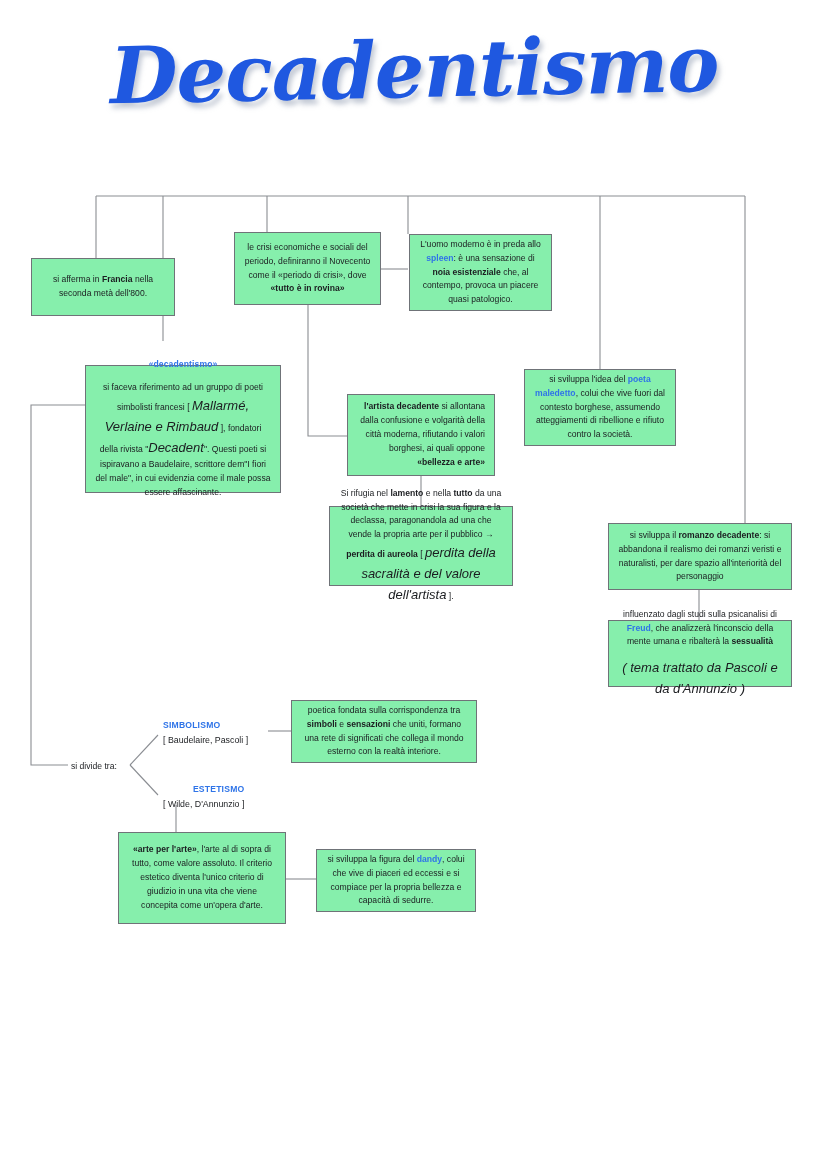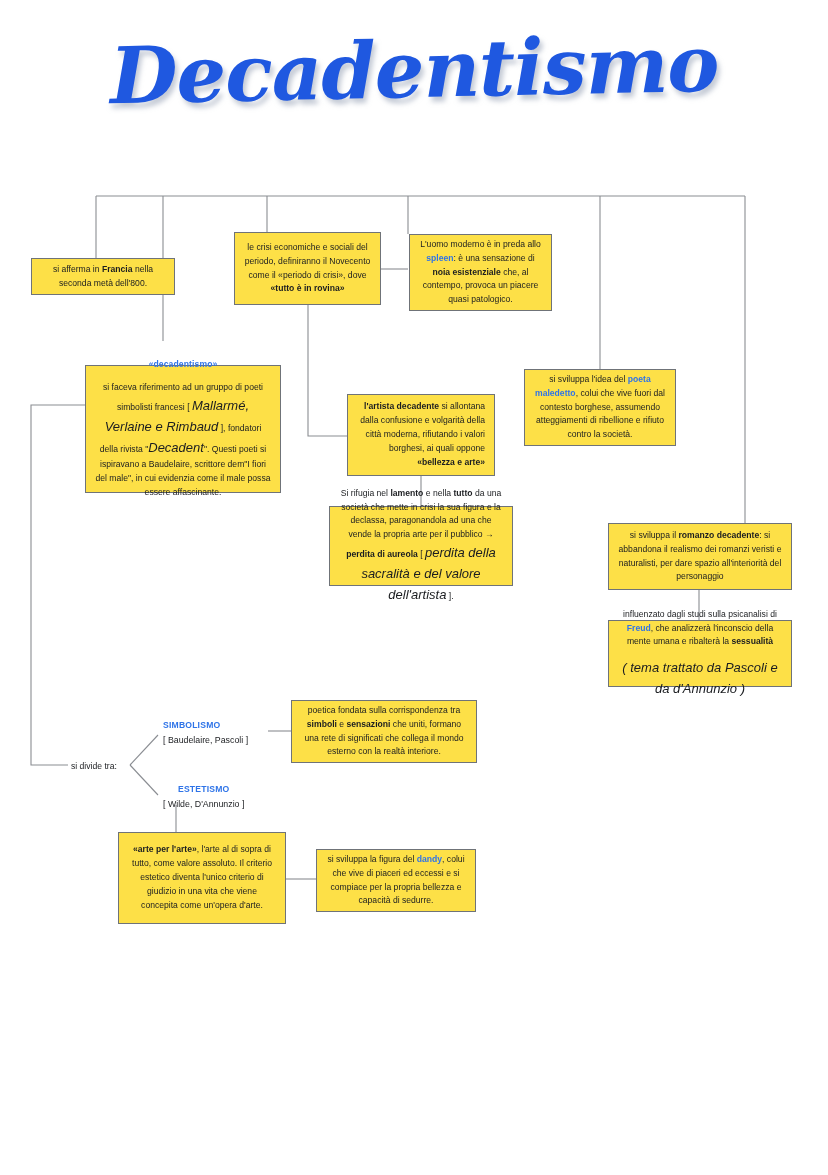--- a/index.html
+++ b/index.html
@@ -59,7 +59,7 @@
     position: absolute;
     box-sizing: border-box;
     border: 1px solid #6f7378;
-    background: #fde047;
+    background: #86efac;
     color: #1b1d20;
     font-size: 8.6px;
     line-height: 1.62;

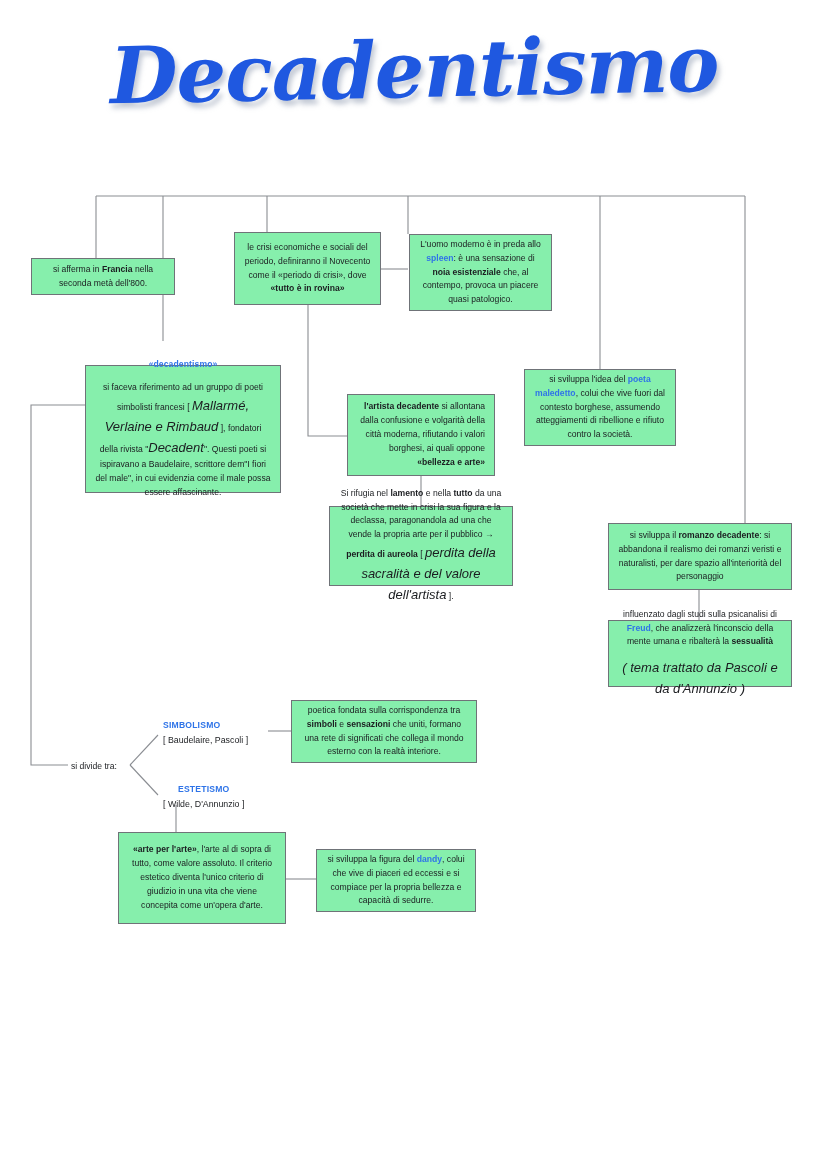--- a/index.html
+++ b/index.html
@@ -148,7 +148,7 @@
     <path d="M286 879 H316"></path>
   </svg>
 
-  <div class="node" style="left:31px; top:258px; width:144px; height:37px;">
+  <div class="node" style="left:31px; top:258px; width:144px; height:58px;">
     <p>
       <span>si afferma in </span><b>Francia</b><span> nella seconda metà dell'800.</span>
     </p>

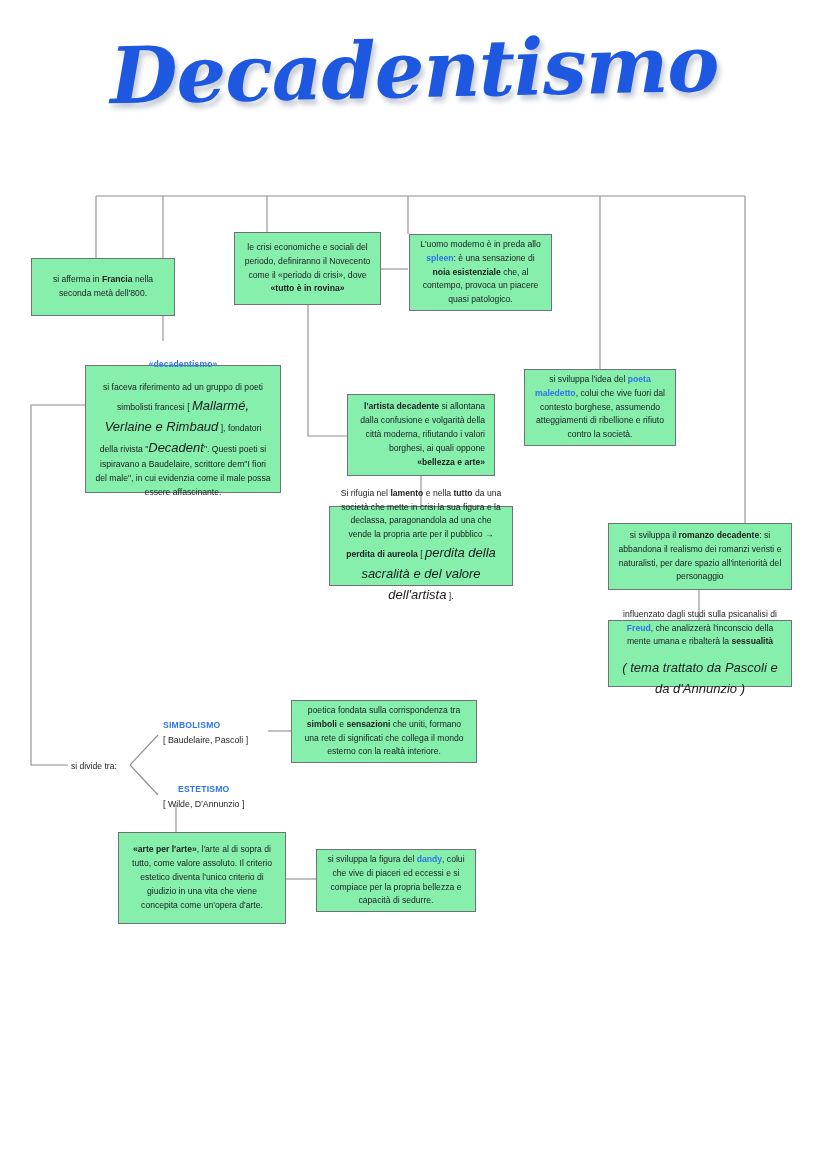--- a/index.html
+++ b/index.html
@@ -229,7 +229,7 @@
     <div class="branch-sub">[ Baudelaire, Pascoli ]</div>
   </div>
 
-  <div class="plain" style="left:163px; top:782px; text-align:center;">
+  <div class="plain" style="left:163px; top:782px; text-align:right;">
     <div class="branch-title">ESTETISMO</div>
     <div class="branch-sub">[ Wilde, D'Annunzio ]</div>
   </div>

